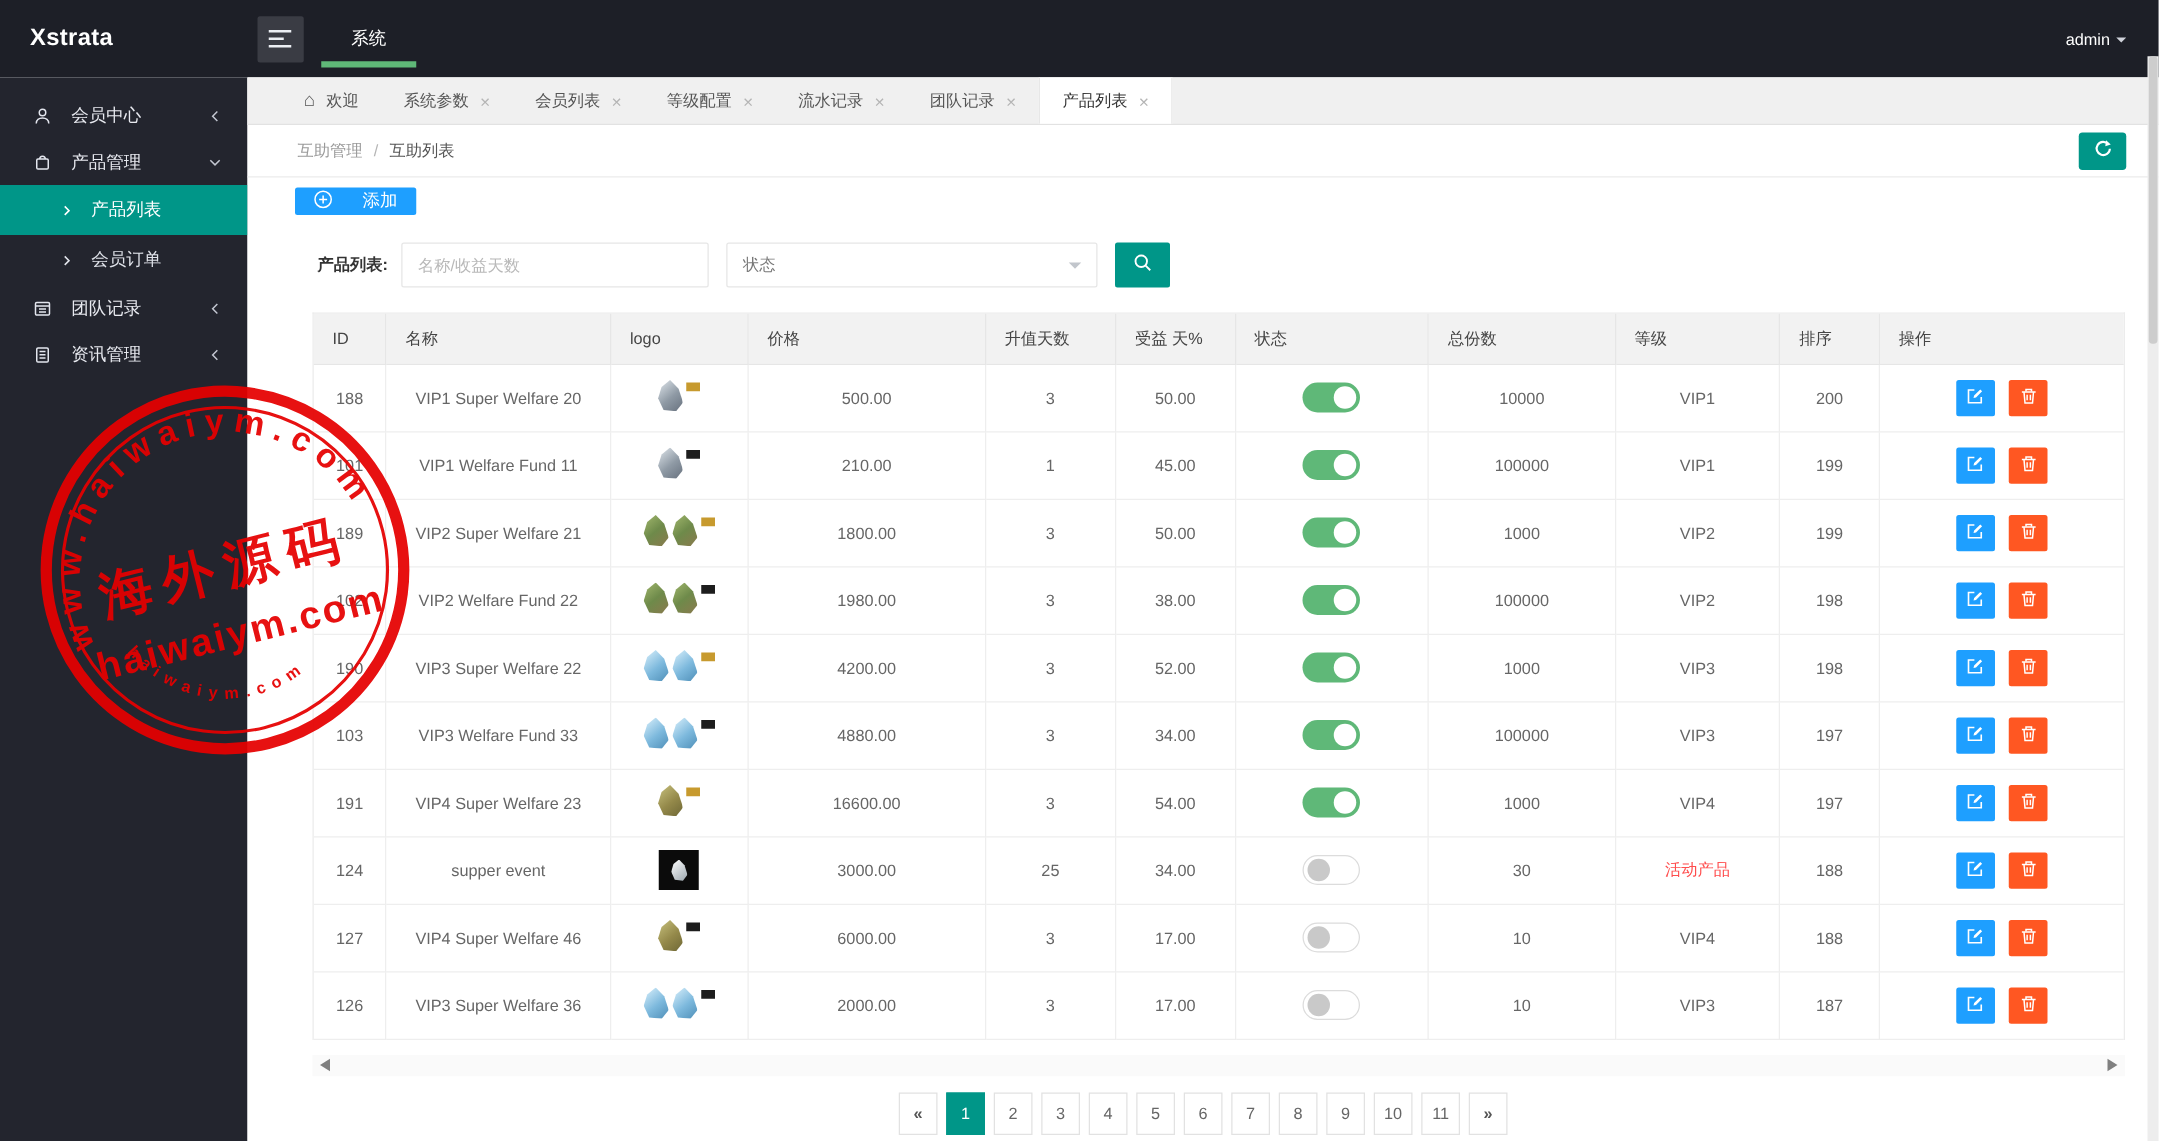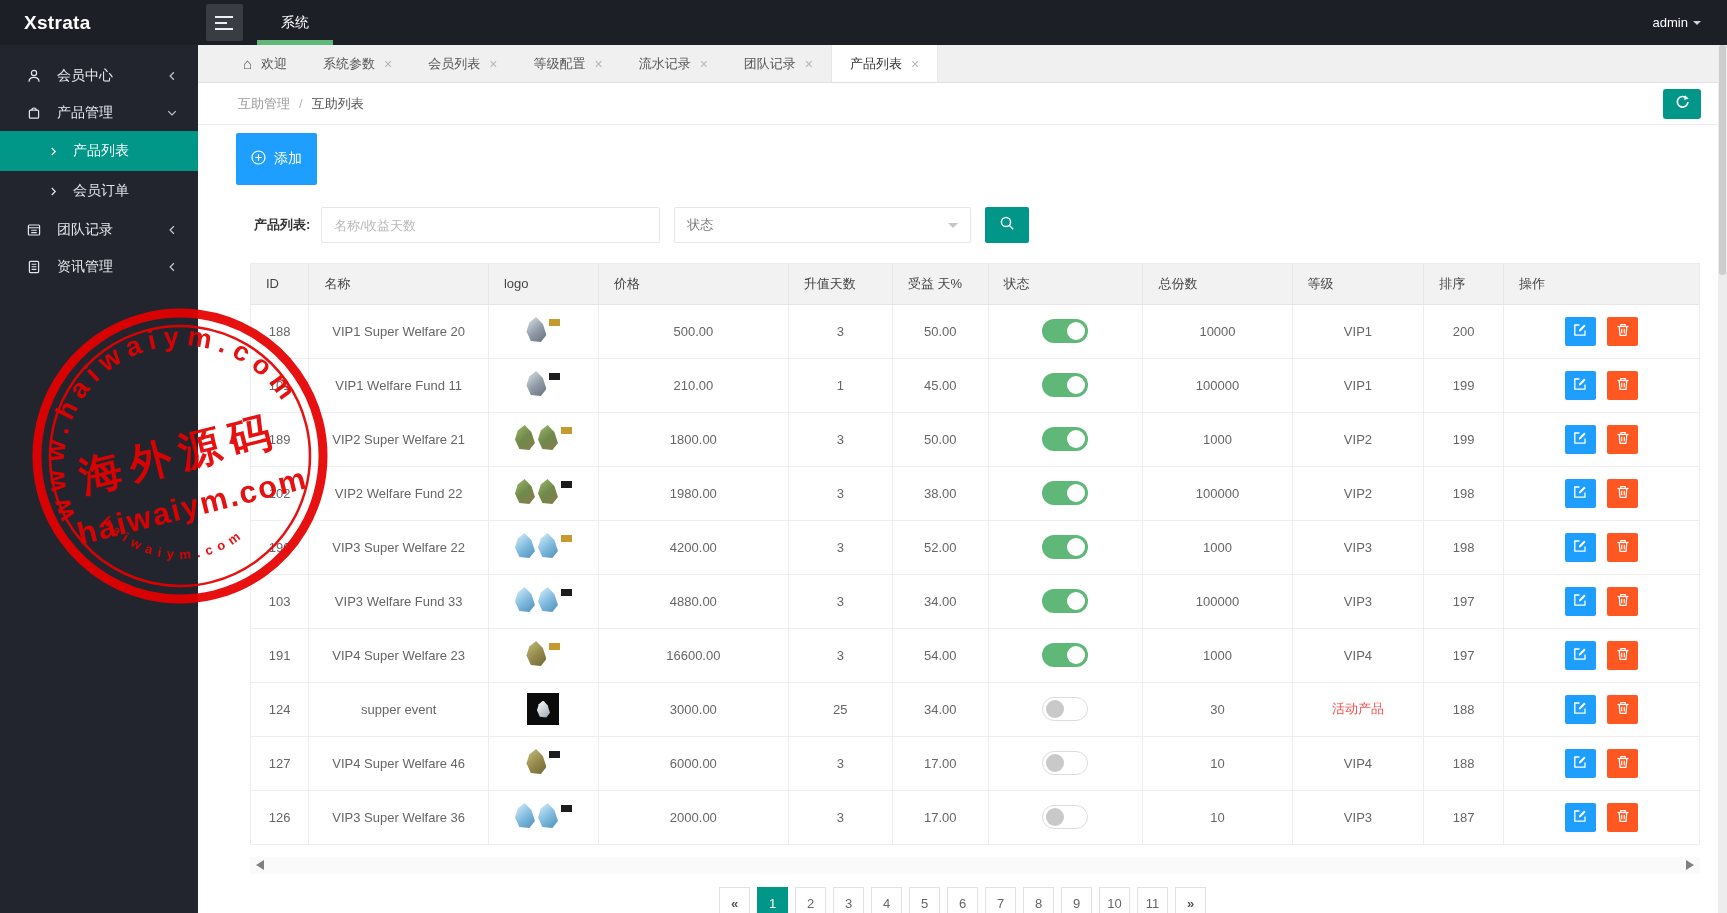--- a/index.html
+++ b/index.html
@@ -6,7 +6,7 @@
 html,body{width:1727px;height:913px;overflow:hidden}
 body{font-family:"Liberation Sans","DejaVu Sans",sans-serif;font-size:13px;color:#333;background:#fff;position:relative}
 
-.topbar{height:45px;background:#1d1f27;display:flex;align-items:center;color:#fff}
+.topbar{height:62px;background:#1d1f27;display:flex;align-items:center;color:#fff}
 .brand{width:198px;padding-left:24px;font-size:19px;font-weight:700;letter-spacing:.3px}
 .hamburger{width:37px;height:37px;background:#3a3c44;border-radius:2px;margin-left:8px;display:flex;flex-direction:column;justify-content:center;gap:4px;padding-left:9px;cursor:pointer}
 .hamburger span{width:18px;height:2px;background:#eceff4}

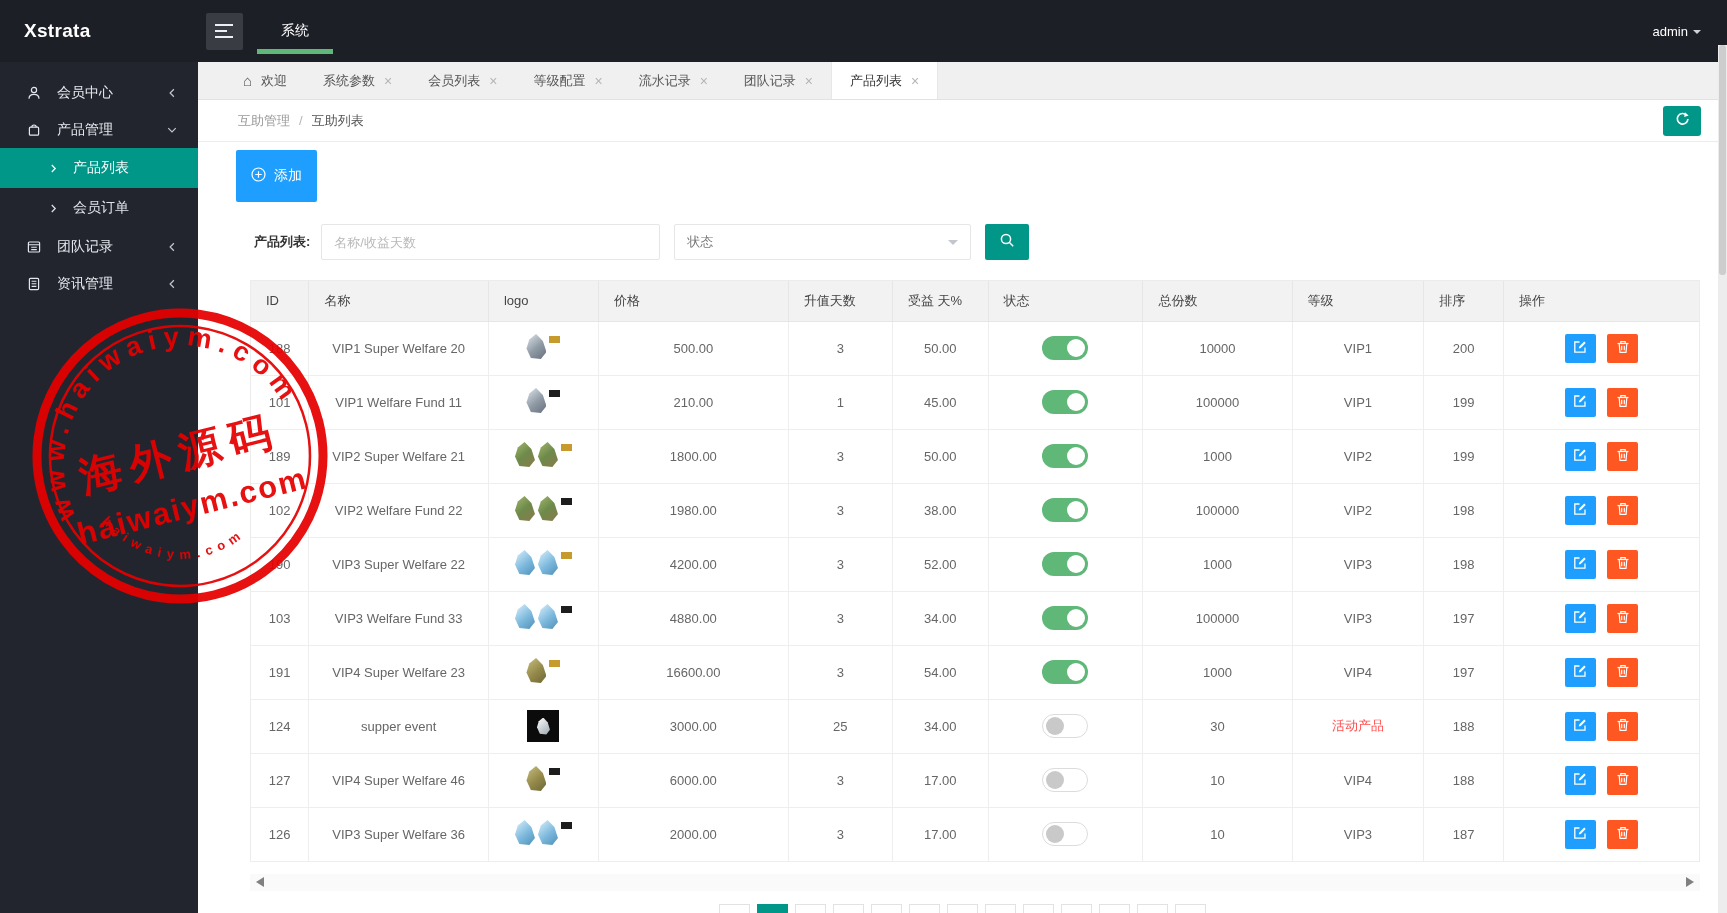--- a/index.html
+++ b/index.html
@@ -36,7 +36,7 @@
 .refresh-btn{margin-left:auto;width:38px;height:30px;background:#009688;border:none;border-radius:3px;display:flex;align-items:center;justify-content:center;cursor:pointer}
 
 .content{flex:1;padding-top:6px;position:relative}
-.add-btn{margin:2px 0 0 38px;height:52px;background:#1E9FFF;color:#fff;border:none;border-radius:2px;padding:0 15px;font-size:14px;display:inline-flex;align-items:center;gap:8px;cursor:pointer}
+.add-btn{margin:2px 0 0 38px;height:22px;background:#1E9FFF;color:#fff;border:none;border-radius:2px;padding:0 15px;font-size:14px;display:inline-flex;align-items:center;gap:24px;cursor:pointer}
 .search-row{margin:22px 0 0 56px;display:flex;align-items:center}
 .search-label{font-weight:700;color:#333;margin-right:11px}
 .kw-input{width:339px;height:36px;border:1px solid #e6e6e6;border-radius:2px;padding:0 12px;font-size:13px;color:#666;outline:none}

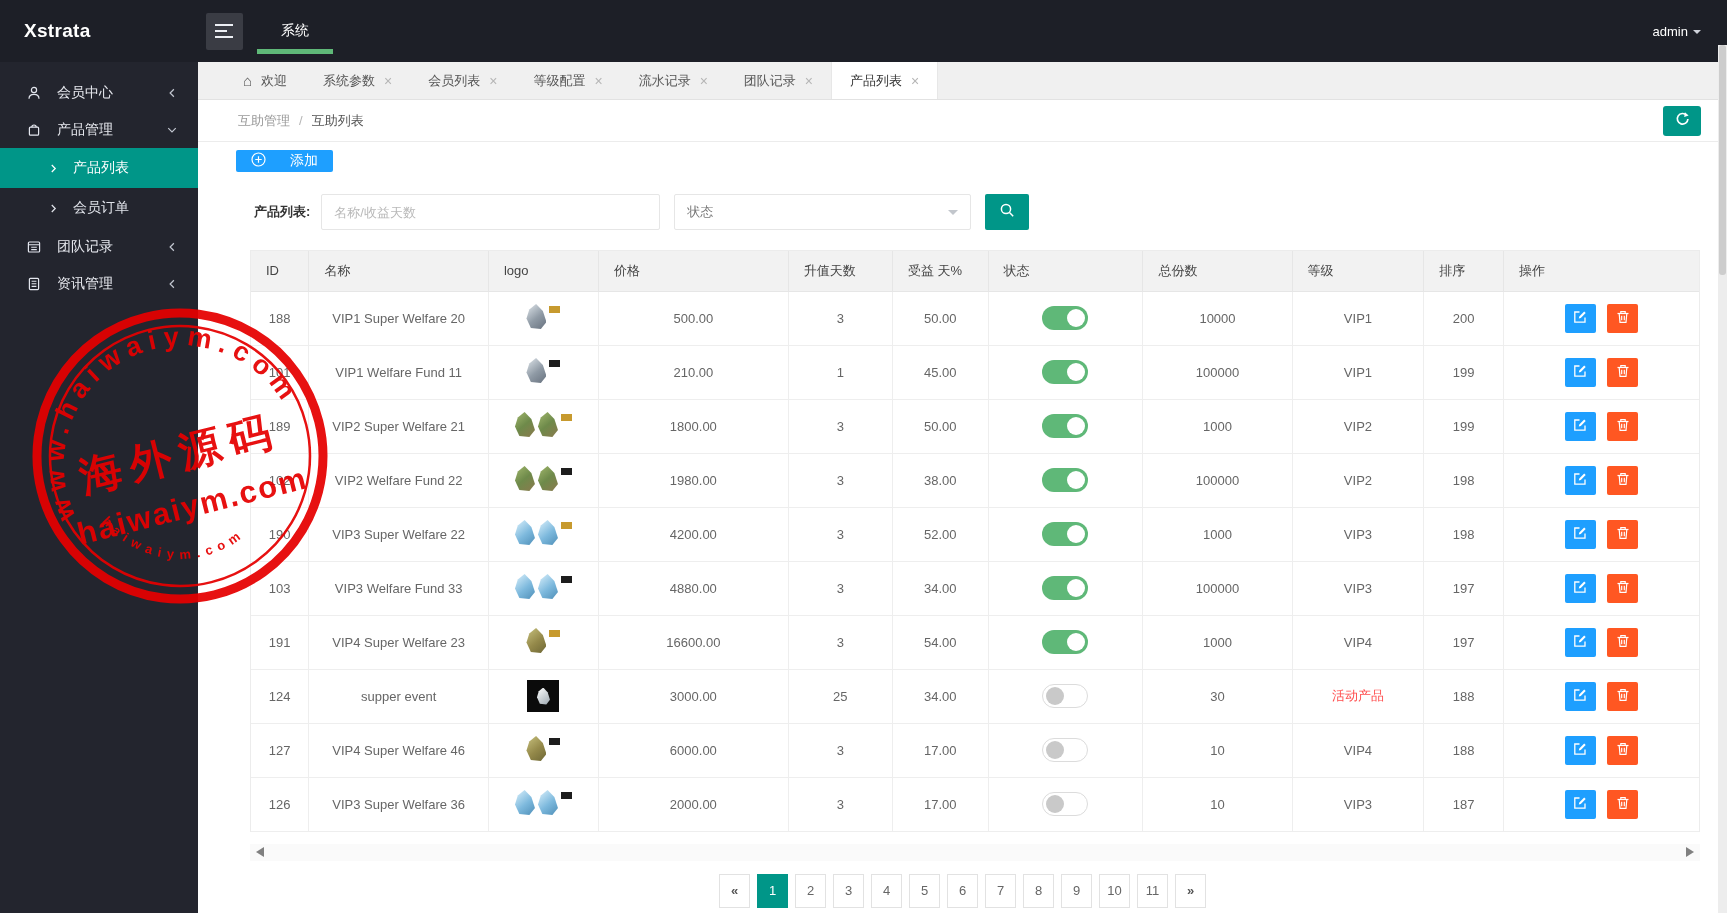--- a/index.html
+++ b/index.html
@@ -39,7 +39,7 @@
 .add-btn{margin:2px 0 0 38px;height:22px;background:#1E9FFF;color:#fff;border:none;border-radius:2px;padding:0 15px;font-size:14px;display:inline-flex;align-items:center;gap:24px;cursor:pointer}
 .search-row{margin:22px 0 0 56px;display:flex;align-items:center}
 .search-label{font-weight:700;color:#333;margin-right:11px}
-.kw-input{width:339px;height:36px;border:1px solid #e6e6e6;border-radius:2px;padding:0 12px;font-size:13px;color:#666;outline:none}
+.kw-input{width:246px;height:36px;border:1px solid #e6e6e6;border-radius:2px;padding:0 12px;font-size:13px;color:#666;outline:none}
 .kw-input::placeholder{color:#b9b9b9}
 .status-select{width:297px;height:36px;border:1px solid #e6e6e6;border-radius:2px;margin-left:14px;display:flex;align-items:center;justify-content:space-between;padding:0 12px;color:#787878;cursor:pointer;background:#fff}
 .sel-caret{width:0;height:0;border:5px solid transparent;border-top-color:#c2c6cc;margin-top:5px}

